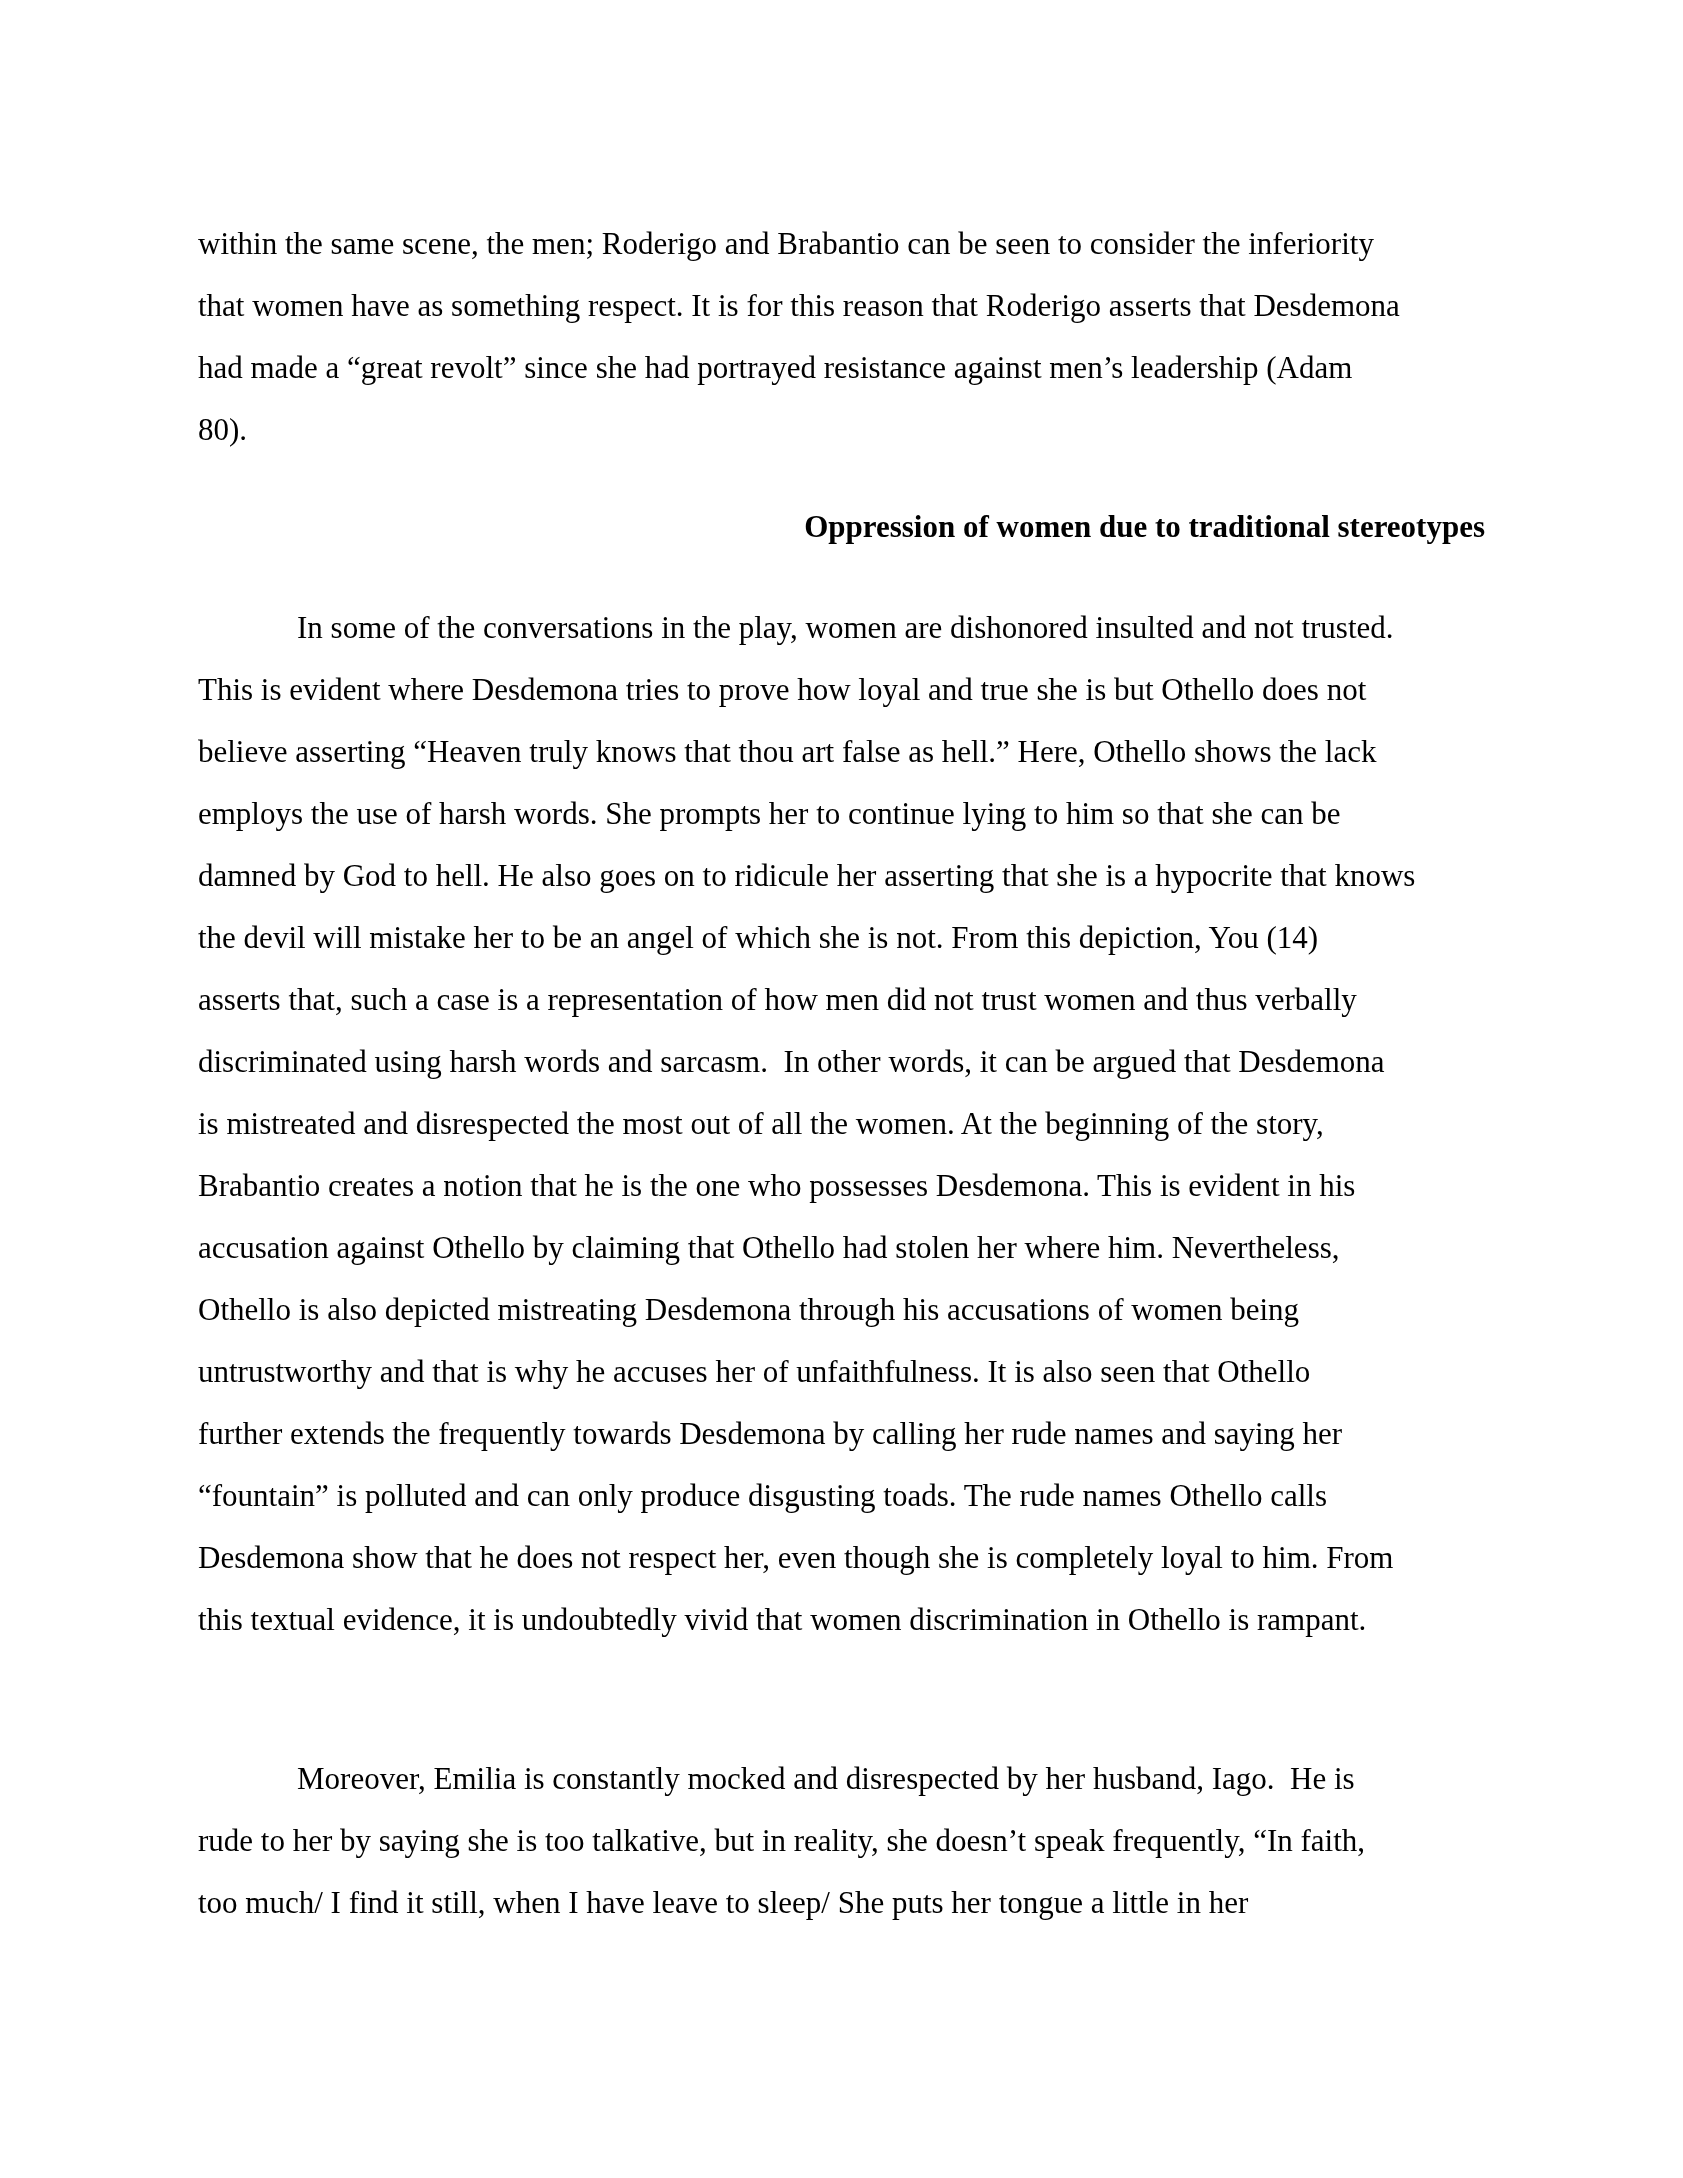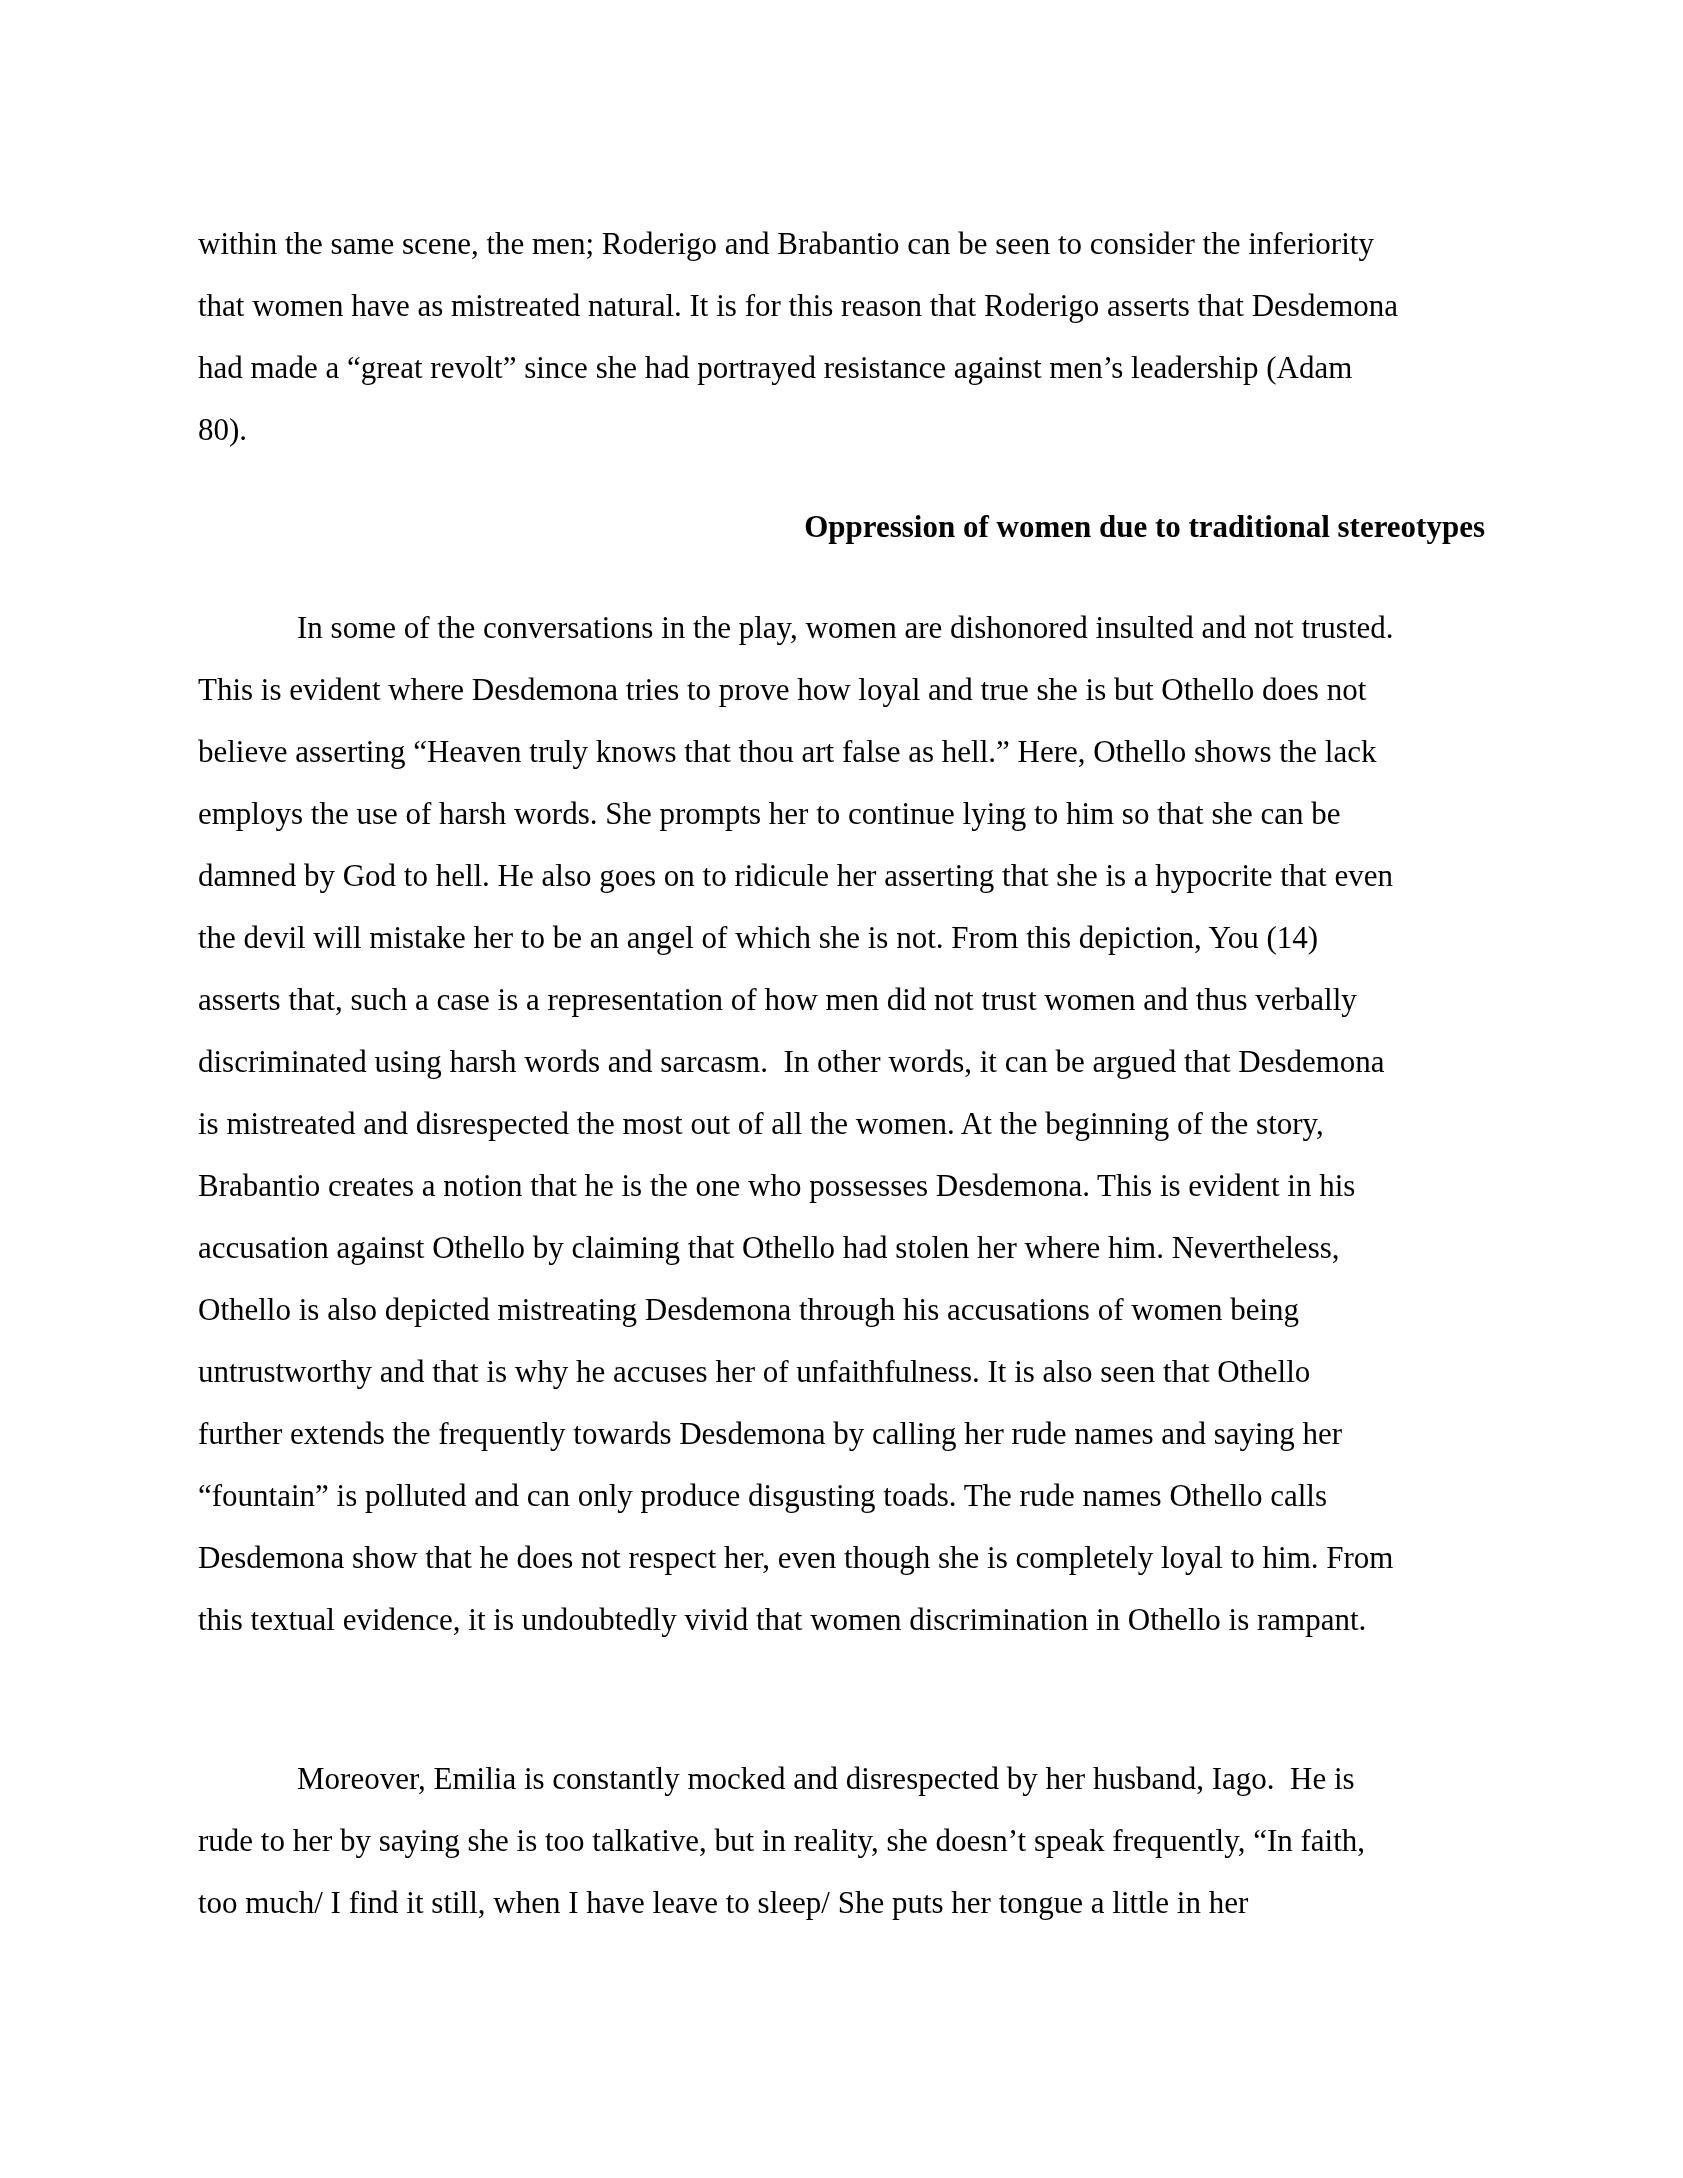--- a/index.html
+++ b/index.html
@@ -61,7 +61,7 @@
 
   <div class="block" id="para-1">
     <span class="line">within the same scene, the men; Roderigo and Brabantio can be seen to consider the inferiority</span>
-    <span class="line">that women have as mistreated natural. It is for this reason that Roderigo asserts that Desdemona</span>
+    <span class="line">that women have as something respect. It is for this reason that Roderigo asserts that Desdemona</span>
     <span class="line">had made a “great revolt” since she had portrayed resistance against men’s leadership (Adam</span>
     <span class="line">80).</span>
   </div>

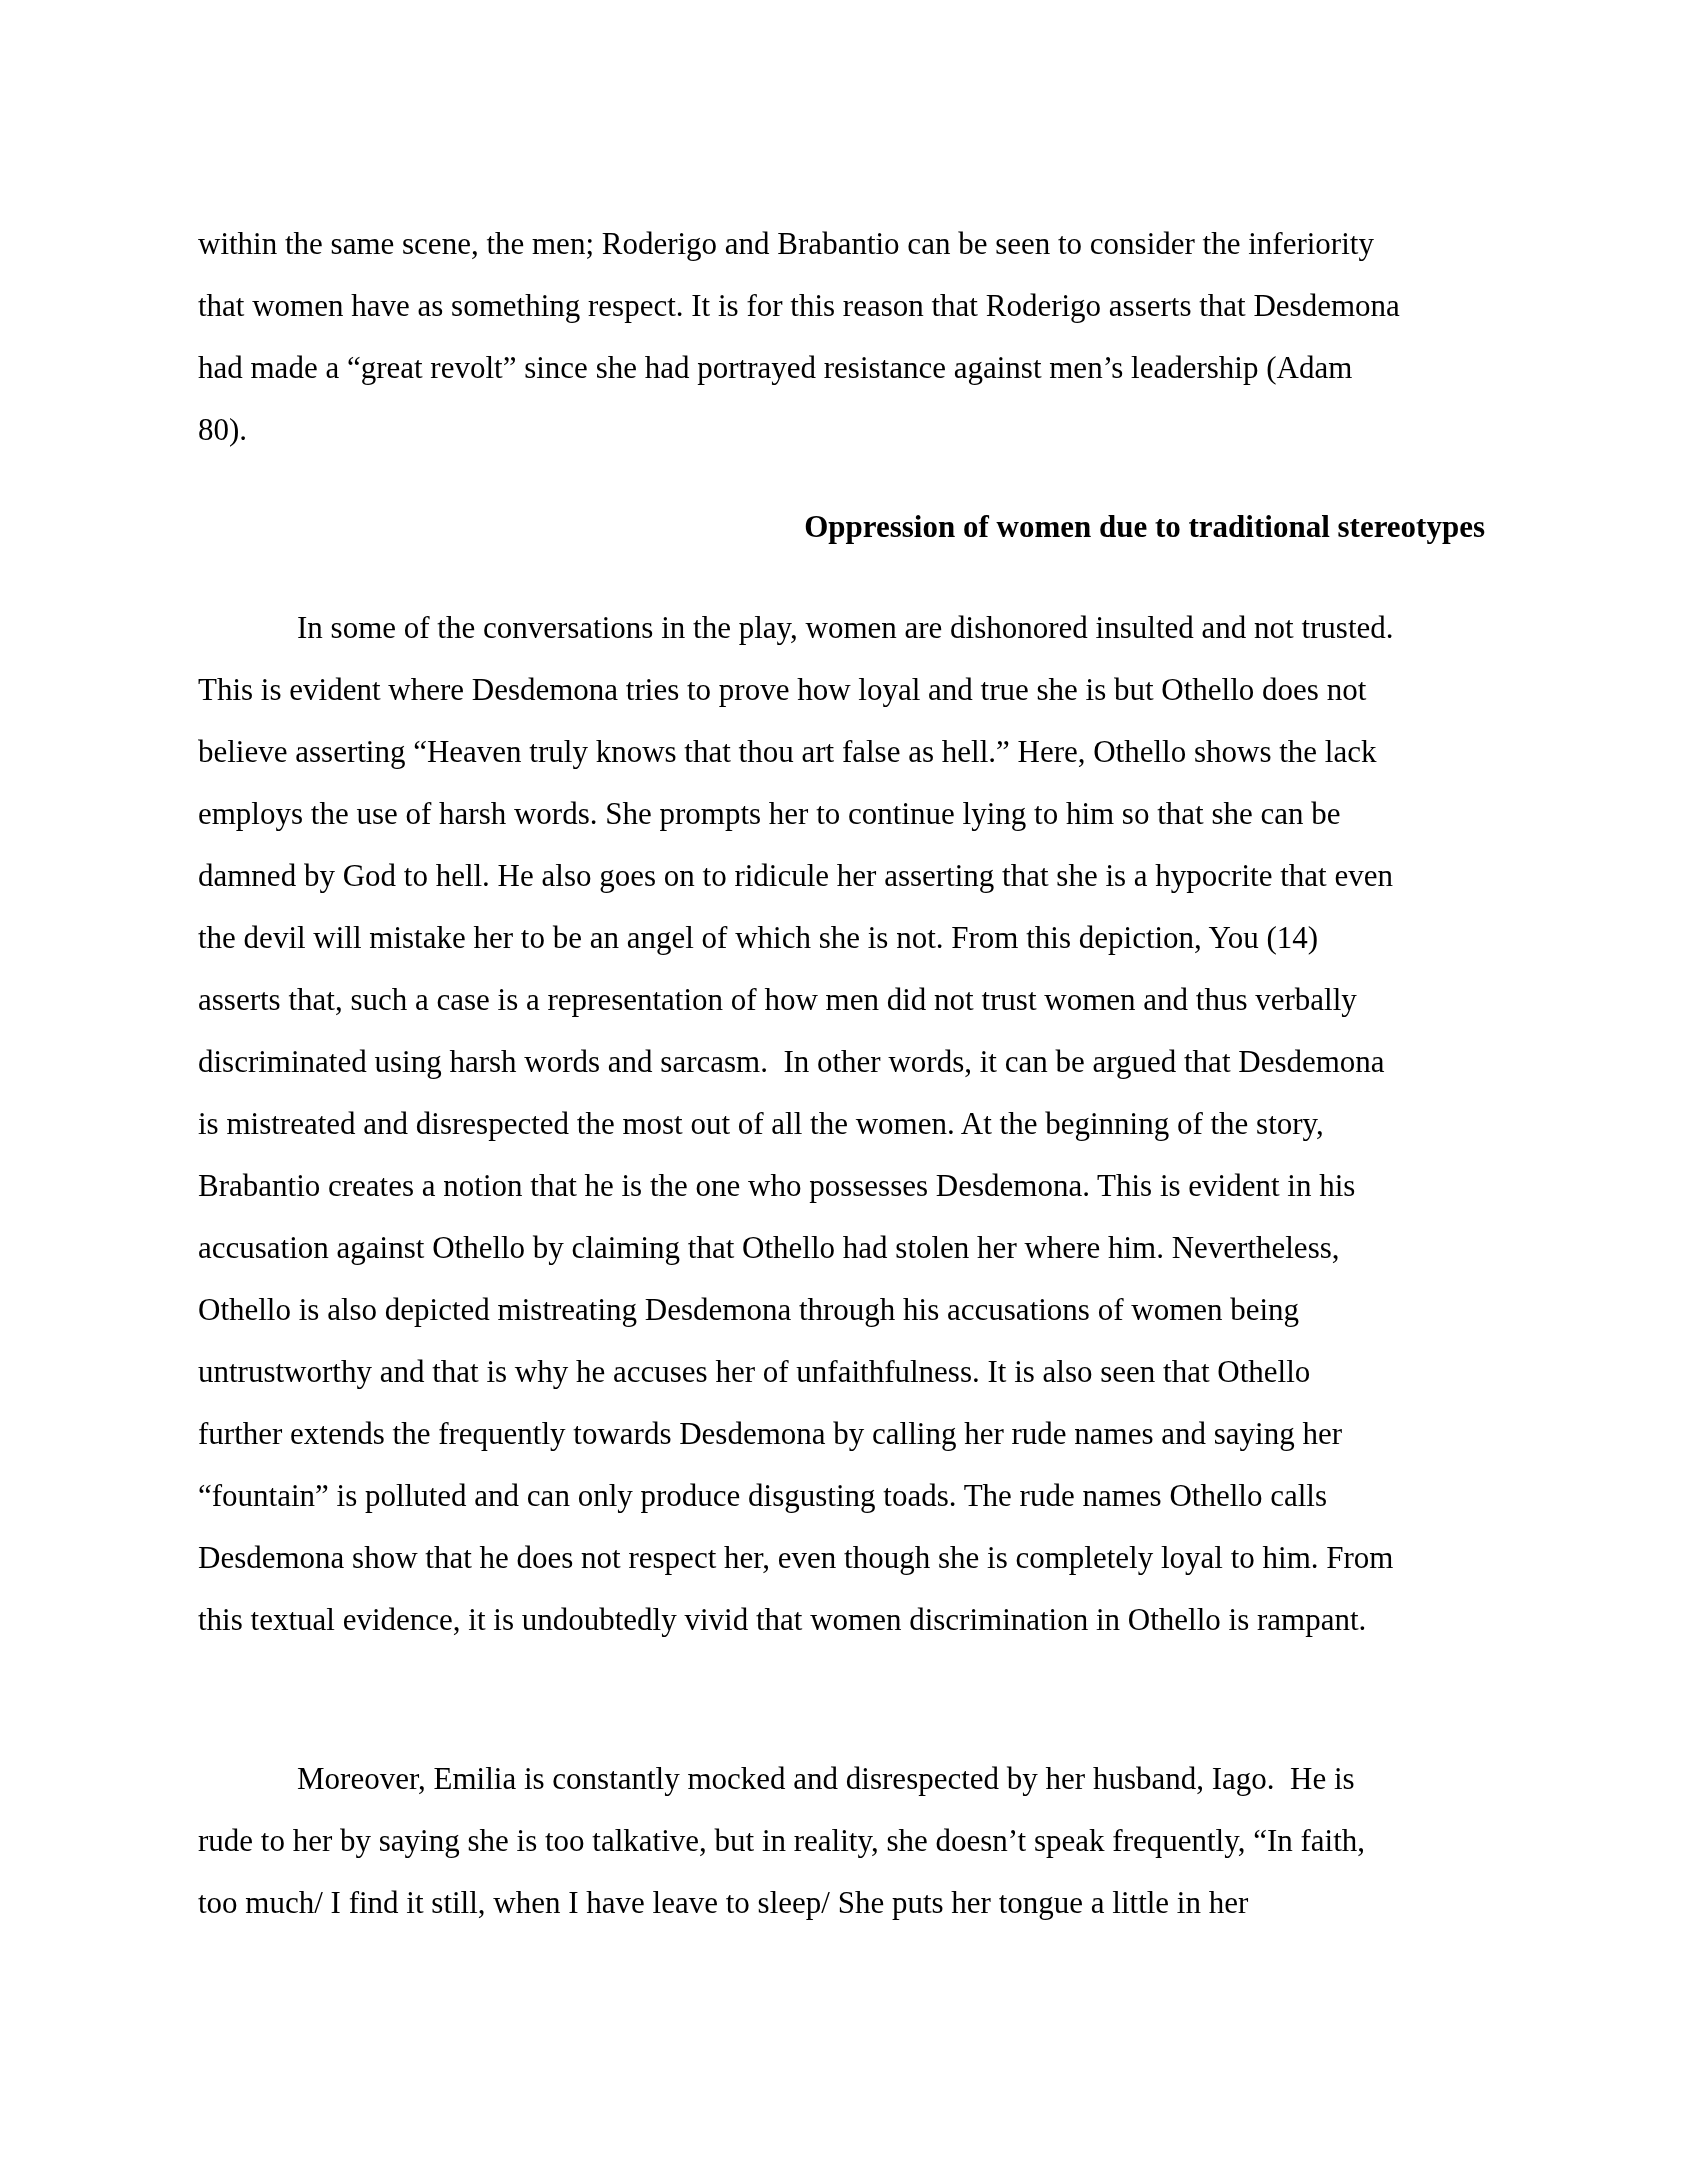--- a/index.html
+++ b/index.html
@@ -73,7 +73,7 @@
     <span class="line">This is evident where Desdemona tries to prove how loyal and true she is but Othello does not</span>
     <span class="line">believe asserting “Heaven truly knows that thou art false as hell.” Here, Othello shows the lack</span>
     <span class="line">employs the use of harsh words. She prompts her to continue lying to him so that she can be</span>
-    <span class="line">damned by God to hell. He also goes on to ridicule her asserting that she is a hypocrite that even</span>
+    <span class="line">damned by God to hell. He also goes on to ridicule her asserting that she is a hypocrite that knows</span>
     <span class="line">the devil will mistake her to be an angel of which she is not. From this depiction, You (14)</span>
     <span class="line">asserts that, such a case is a representation of how men did not trust women and thus verbally</span>
     <span class="line">discriminated using harsh words and sarcasm.  In other words, it can be argued that Desdemona</span>

